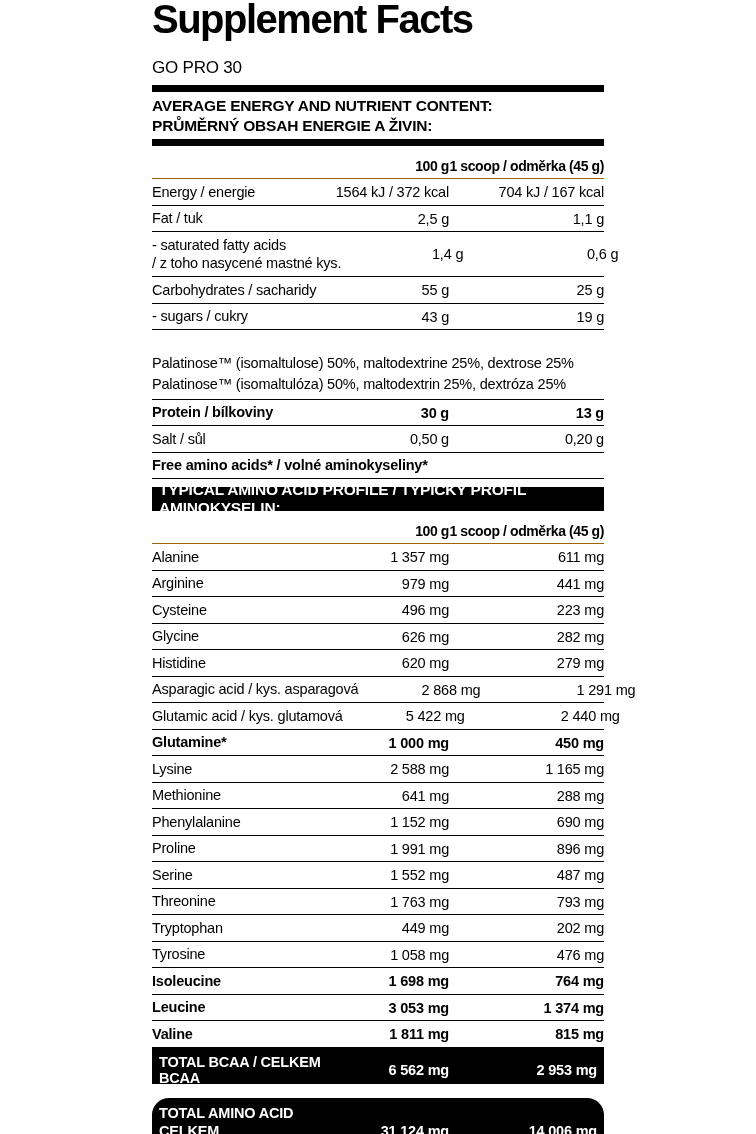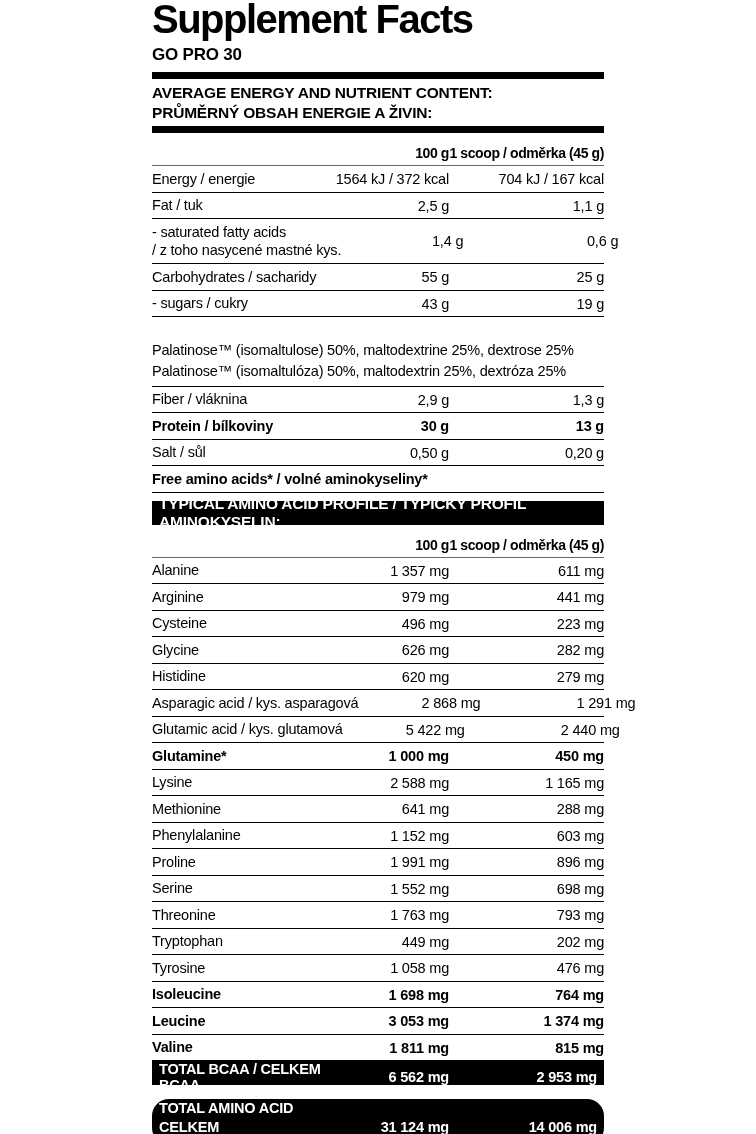--- a/index.html
+++ b/index.html
@@ -6,7 +6,7 @@
   body{font-family:"Liberation Sans", sans-serif;color:#000;letter-spacing:-0.2px;}
   .label{position:absolute;left:152px;top:0;width:452px;}
   .title{font-size:40px;line-height:0.95;font-weight:800;letter-spacing:-1.5px;margin:0;}
-  .subtitle{font-size:17px;font-weight:bold;margin-top:8px;line-height:1;}
+  .subtitle{font-size:17px;font-weight:normal;margin-top:21px;line-height:1;}
   .bar{height:7px;background:#000;}
   .bar.mt{margin-top:9px;}
   .sec-head{padding:4px 0;font-size:15.5px;font-weight:bold;line-height:1.27;}

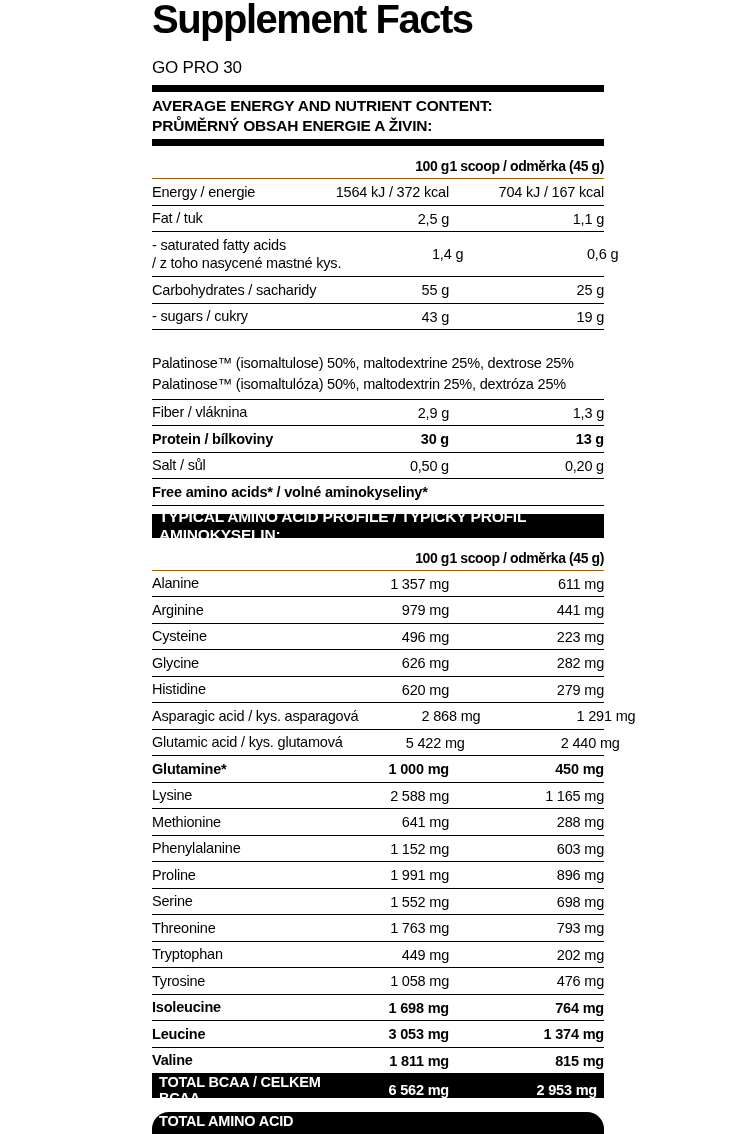--- a/index.html
+++ b/index.html
@@ -90,13 +90,6 @@
         <div class="">Palatinose™ (isomaltulose) 50%, maltodextrine 25%, dextrose 25%</div>
         <div class="">Palatinose™ (isomaltulóza) 50%, maltodextrin 25%, dextróza 25%</div>
       </div>
-      <div class="row">
-        <div class="lbl">
-          <div class="">Fiber / vláknina</div>
-        </div>
-        <div class="v">2,9 g</div>
-        <div class="v">1,3 g</div>
-      </div>
       <div class="row bold">
         <div class="lbl">
           <div class="">Protein / bílkoviny</div>

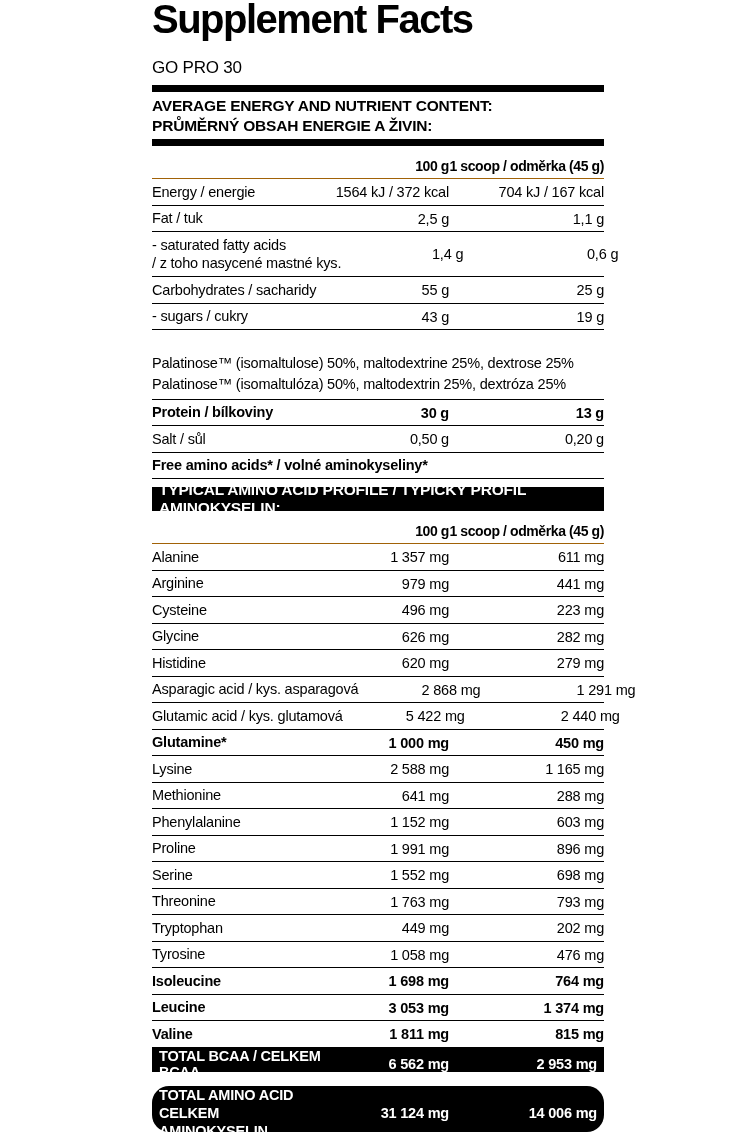--- a/index.html
+++ b/index.html
@@ -195,7 +195,7 @@
           <div class="">Phenylalanine</div>
         </div>
         <div class="v">1 152 mg</div>
-        <div class="v">603 mg</div>
+        <div class="v">690 mg</div>
       </div>
       <div class="row">
         <div class="lbl">

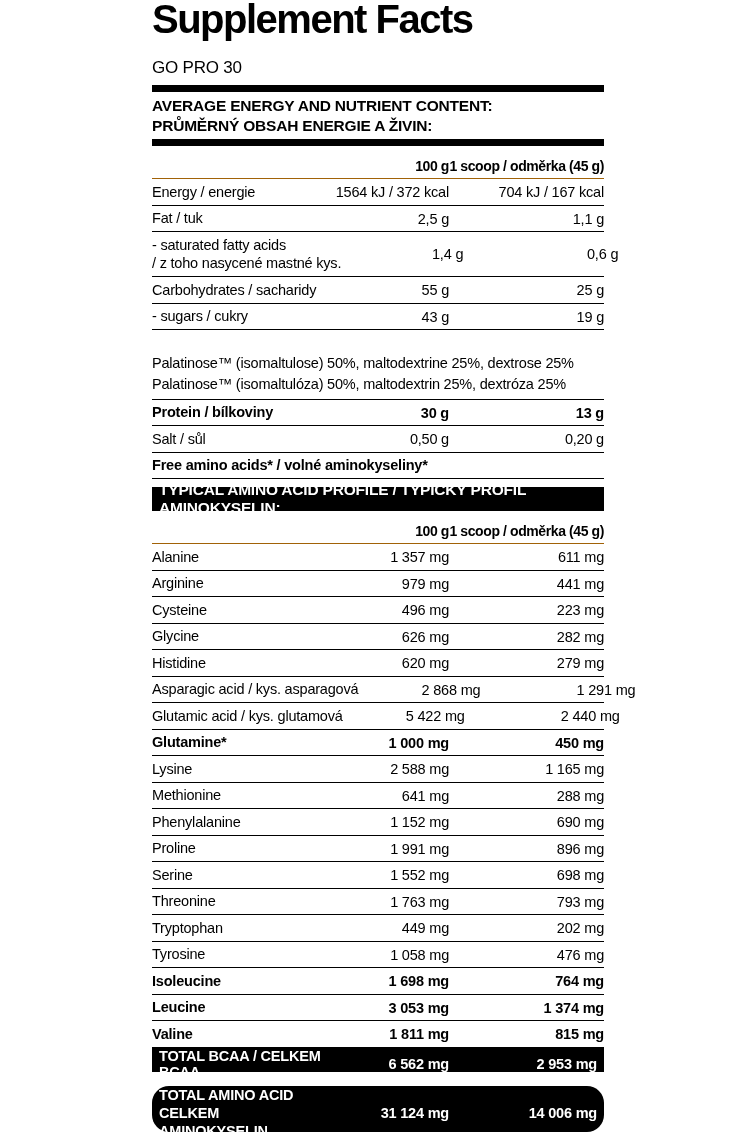--- a/index.html
+++ b/index.html
@@ -209,7 +209,7 @@
           <div class="">Serine</div>
         </div>
         <div class="v">1 552 mg</div>
-        <div class="v">698 mg</div>
+        <div class="v">487 mg</div>
       </div>
       <div class="row">
         <div class="lbl">

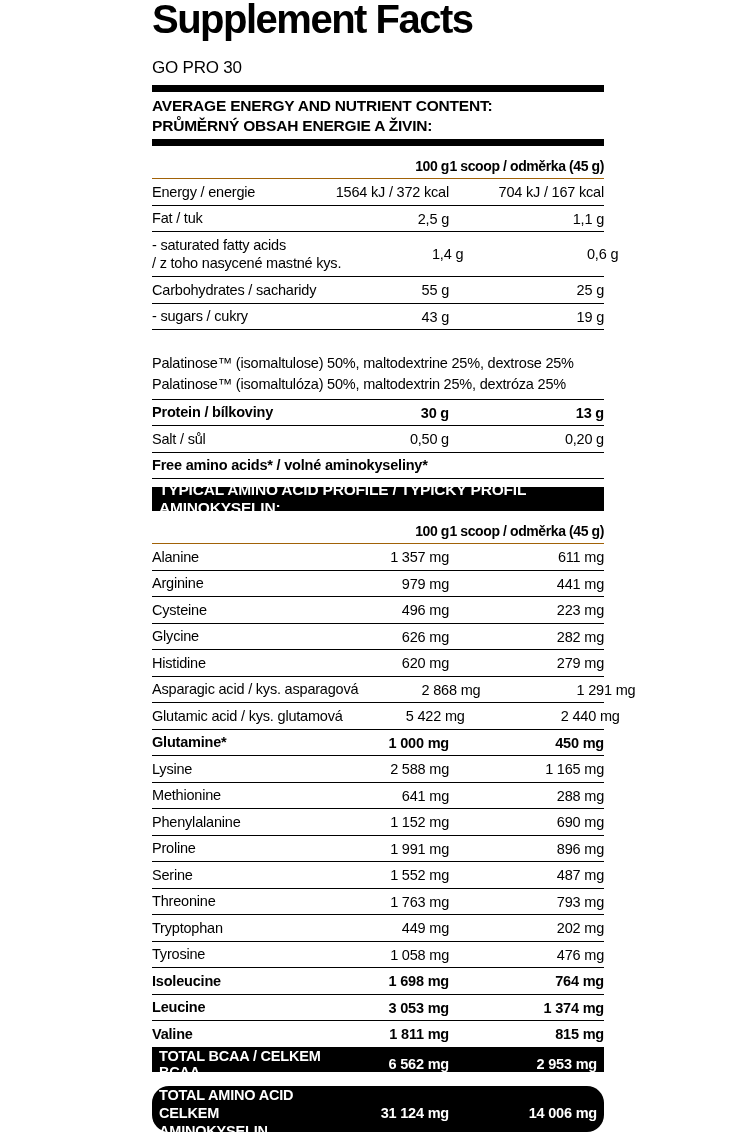--- a/index.html
+++ b/index.html
@@ -23,7 +23,7 @@
   .blackbar-title{margin-top:8px;background:#000;color:#fff;font-weight:bold;font-size:15.5px;
                   height:24px;display:flex;align-items:center;padding:0 7px;letter-spacing:-0.2px;}
   .total-row{background:#000;color:#fff;font-weight:bold;display:grid;
-             grid-template-columns:1fr 122px 148px;align-items:center;padding:0 7px;font-size:14.5px;}
+             grid-template-columns:1fr 122px 148px;align-items:center;padding:6px 7px;font-size:14.5px;}
   .total-row .v{text-align:right;white-space:nowrap;}
   .total-row.one{height:24px;}
   .total-row.big{height:46px;margin-top:14px;line-height:1.25;border-radius:17px;}

